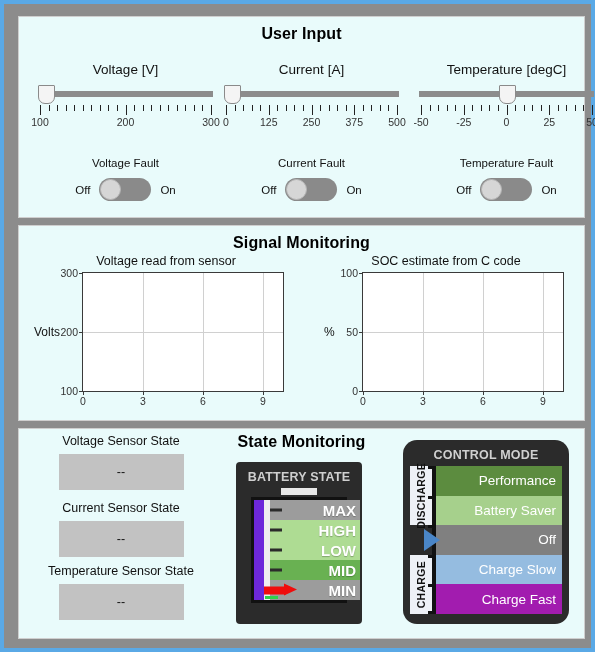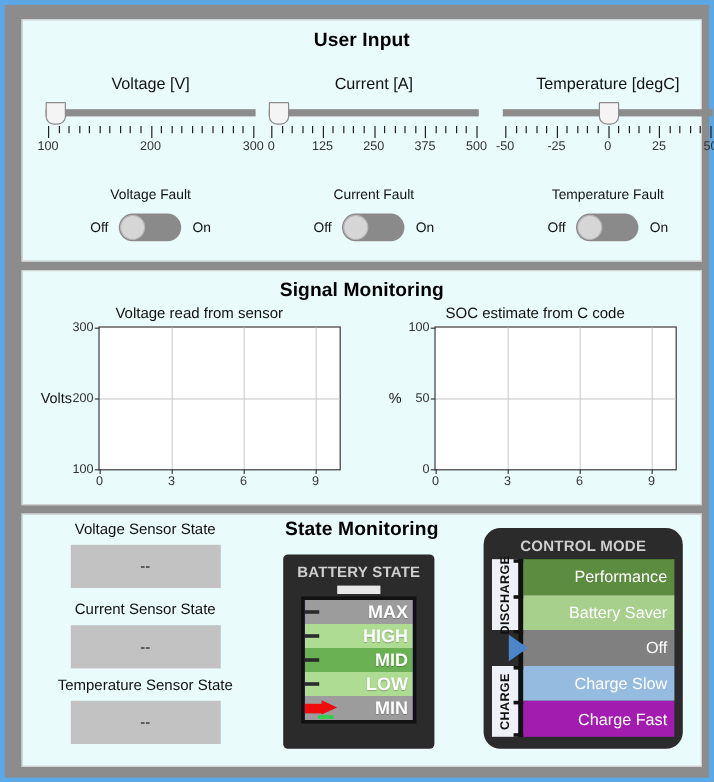--- a/index.html
+++ b/index.html
@@ -158,7 +158,7 @@
   }
   .battery-inner{
     position:relative;width:100%;height:100%;
-    background:#6d28d9;overflow:hidden;
+    background:#6d28d9;overflow:hidden;padding-left:16px;
   }
   .batt-row{
     position:relative;height:20%;

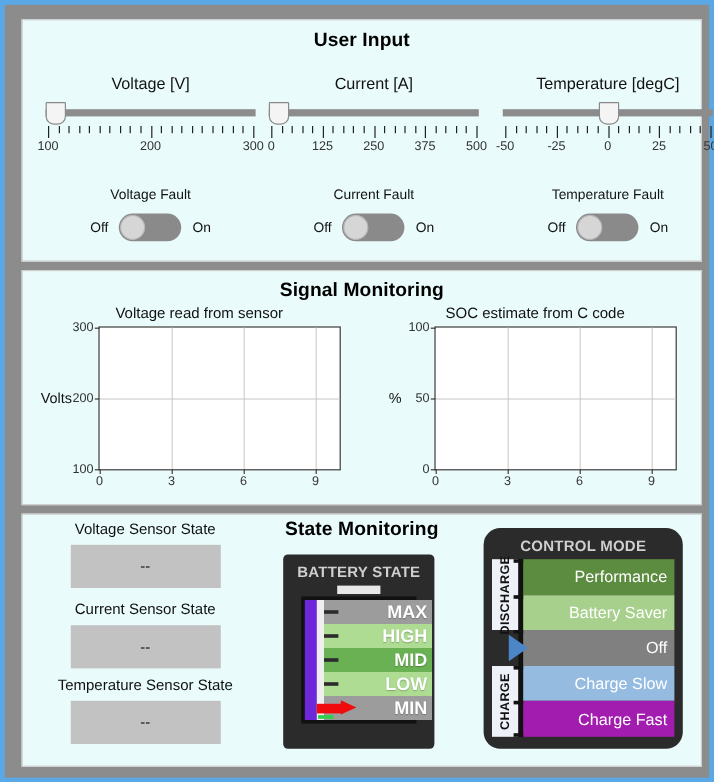--- a/index.html
+++ b/index.html
@@ -476,13 +476,13 @@
             <div class="notch"></div>
             <span>HIGH</span>
           </div>
+          <div class="batt-row" style="background: rgb(174, 220, 147);">
+            <div class="notch"></div>
+            <span>LOW</span>
+          </div>
           <div class="batt-row" style="background: rgb(105, 177, 82);">
             <div class="notch"></div>
             <span>MID</span>
-          </div>
-          <div class="batt-row" style="background: rgb(174, 220, 147);">
-            <div class="notch"></div>
-            <span>LOW</span>
           </div>
           <div class="batt-row" style="background: rgb(156, 156, 156);">
             <div class="notch"></div>

